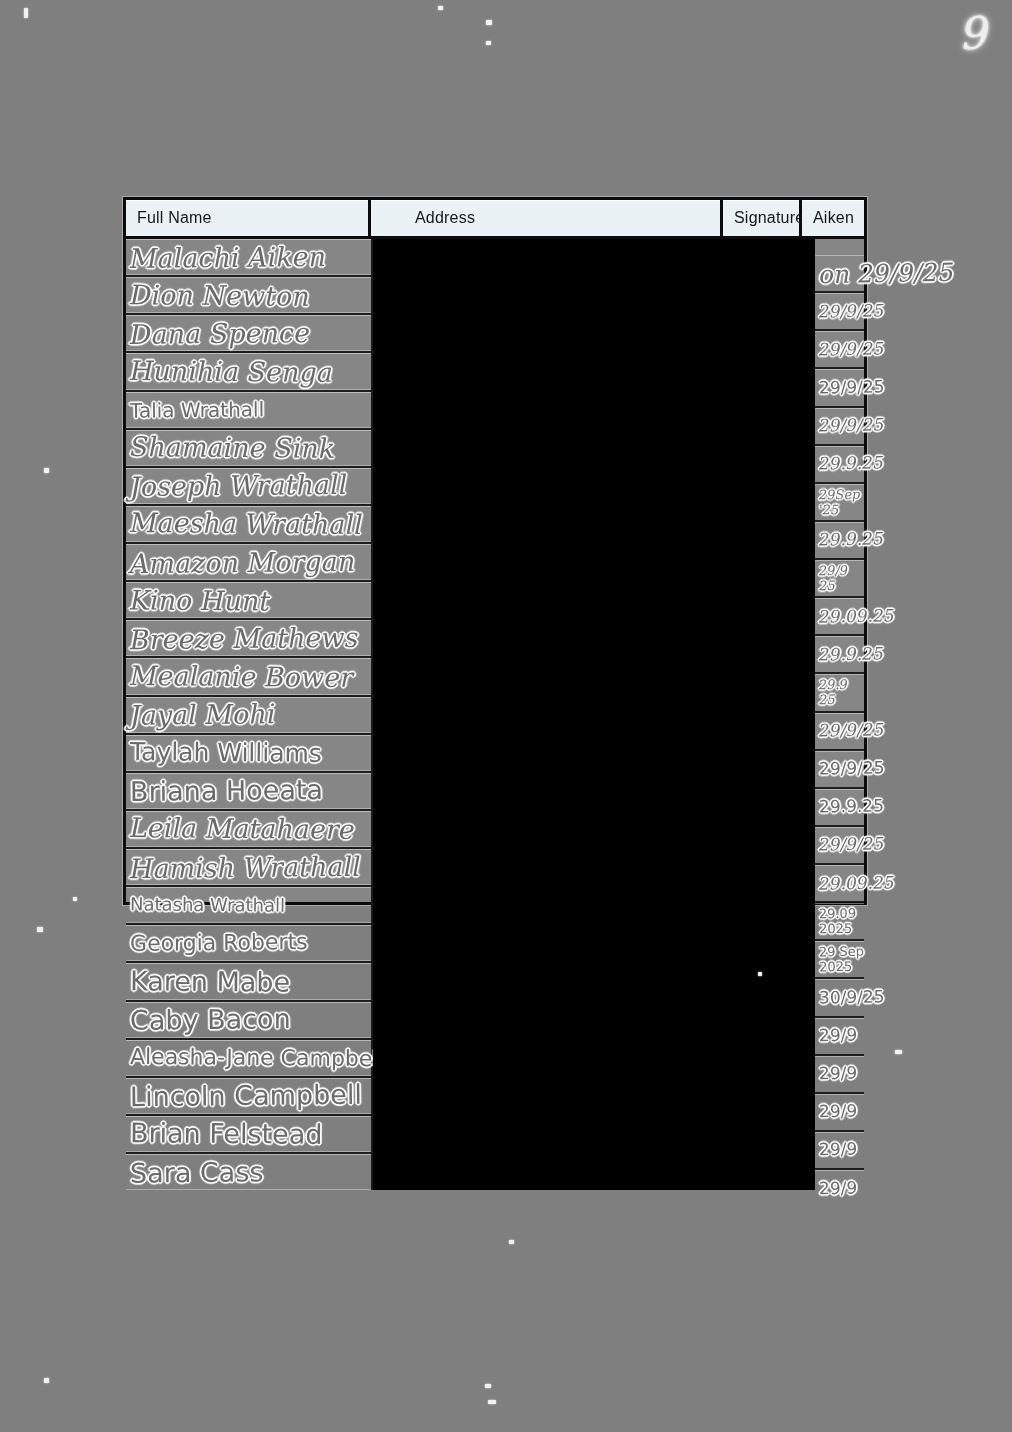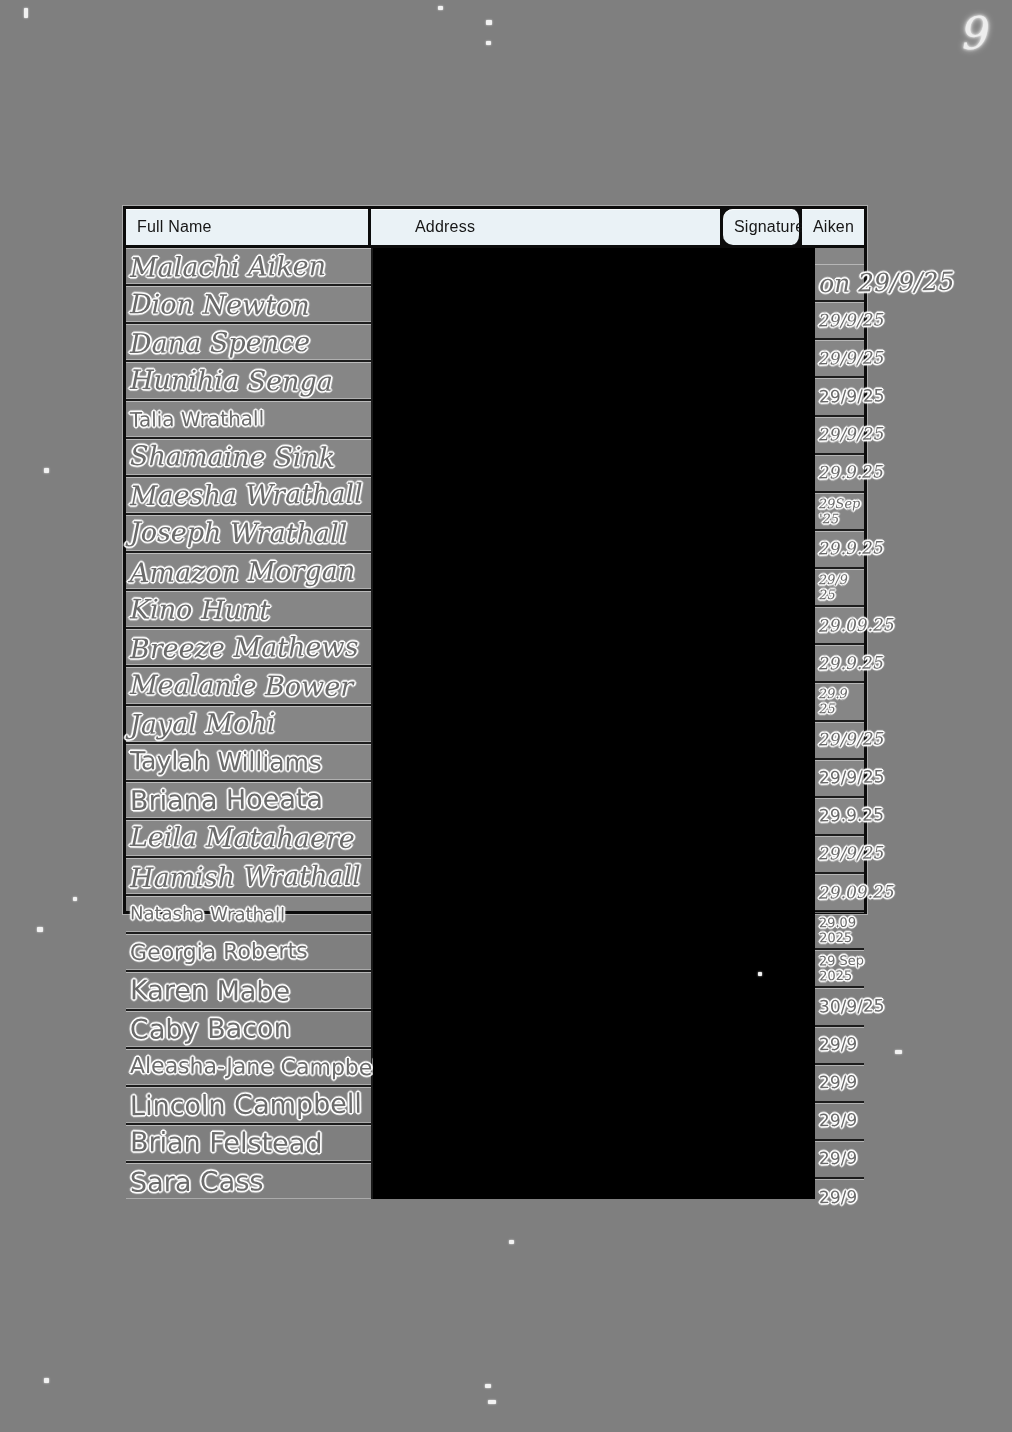--- a/index.html
+++ b/index.html
@@ -19,7 +19,7 @@
 
   .sheet{position:absolute;left:123px;top:197px;width:744px;height:708px;
          box-sizing:border-box;border:3px solid #0c0c0c;background:#868686;
-         box-shadow:0 0 0 1px rgba(255,255,255,.35);margin-top:9px;}
+         box-shadow:0 0 0 1px rgba(255,255,255,.35);}
 
   .header-row{display:flex;height:36px;border-bottom:3px solid #0c0c0c;background:#0c0c0c;}
   .hcell{background:#eaf2f6;display:flex;align-items:center;box-sizing:border-box;

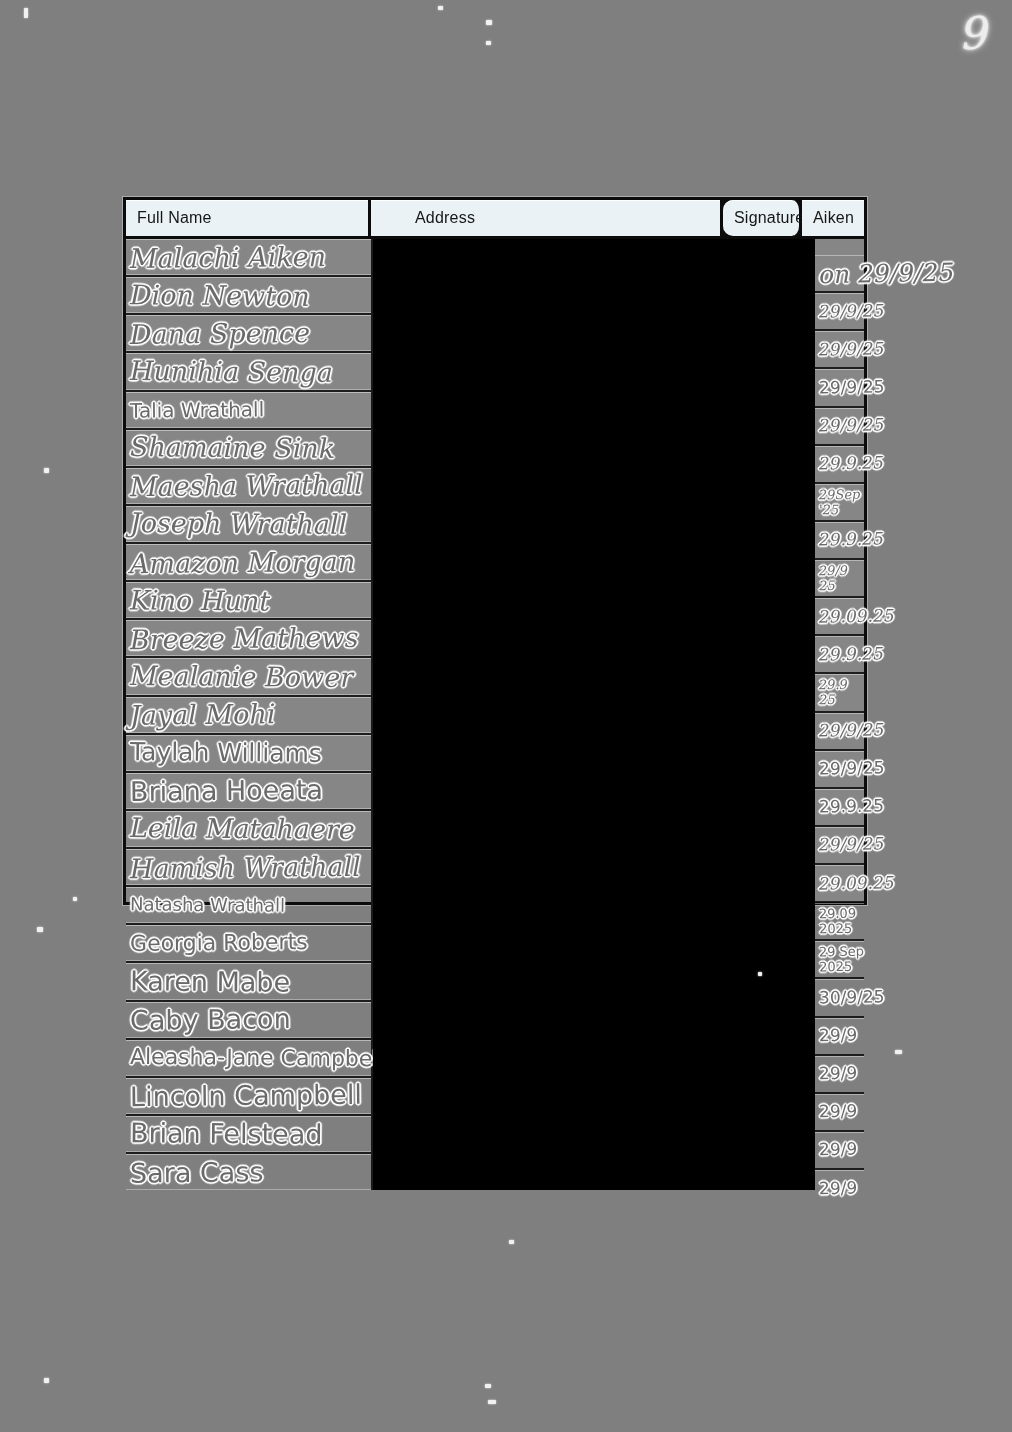--- a/index.html
+++ b/index.html
@@ -29,7 +29,7 @@
   .hcell:last-child{border-right:none;}
   .h-name{width:245px;}
   .h-address{width:352px;padding-left:44px;}
-  .h-signature{width:79px;border-radius:10px;}
+  .h-signature{width:79px;}
   .h-date{flex:1;}
 
   .tbody{position:relative;height:951px;}

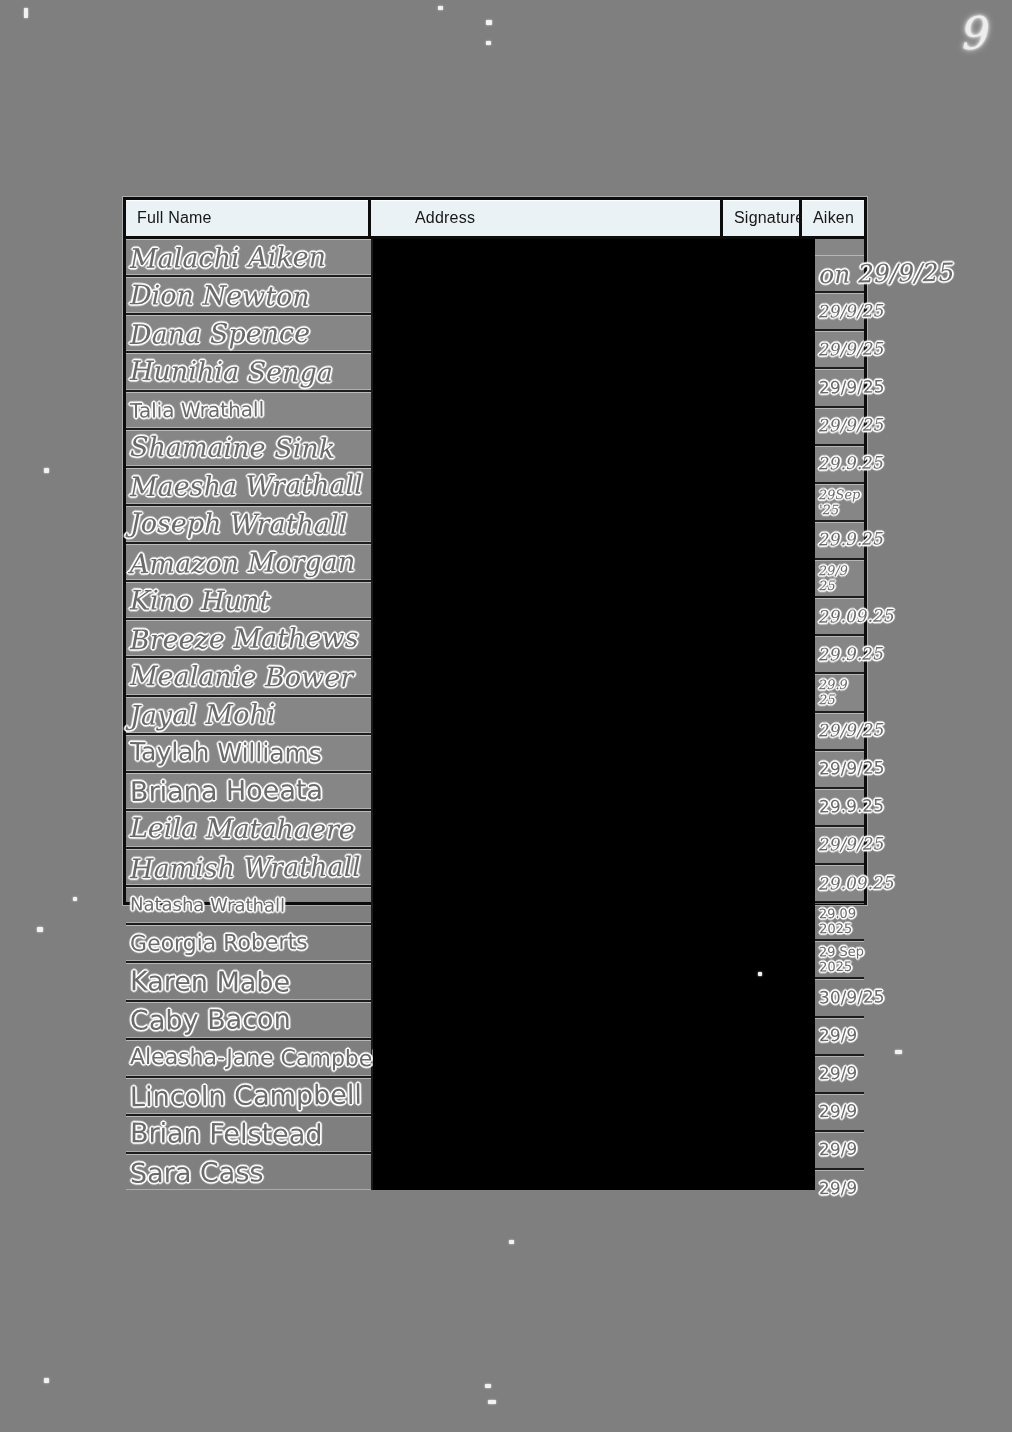--- a/index.html
+++ b/index.html
@@ -95,10 +95,10 @@
             <span class="hw cursive">Shamaine Sink</span>
           </div>
           <div class="name-cell">
+            <span class="hw cursive">Joseph Wrathall</span>
+          </div>
+          <div class="name-cell">
             <span class="hw cursive">Maesha Wrathall</span>
-          </div>
-          <div class="name-cell">
-            <span class="hw cursive">Joseph Wrathall</span>
           </div>
           <div class="name-cell">
             <span class="hw cursive">Amazon Morgan</span>

